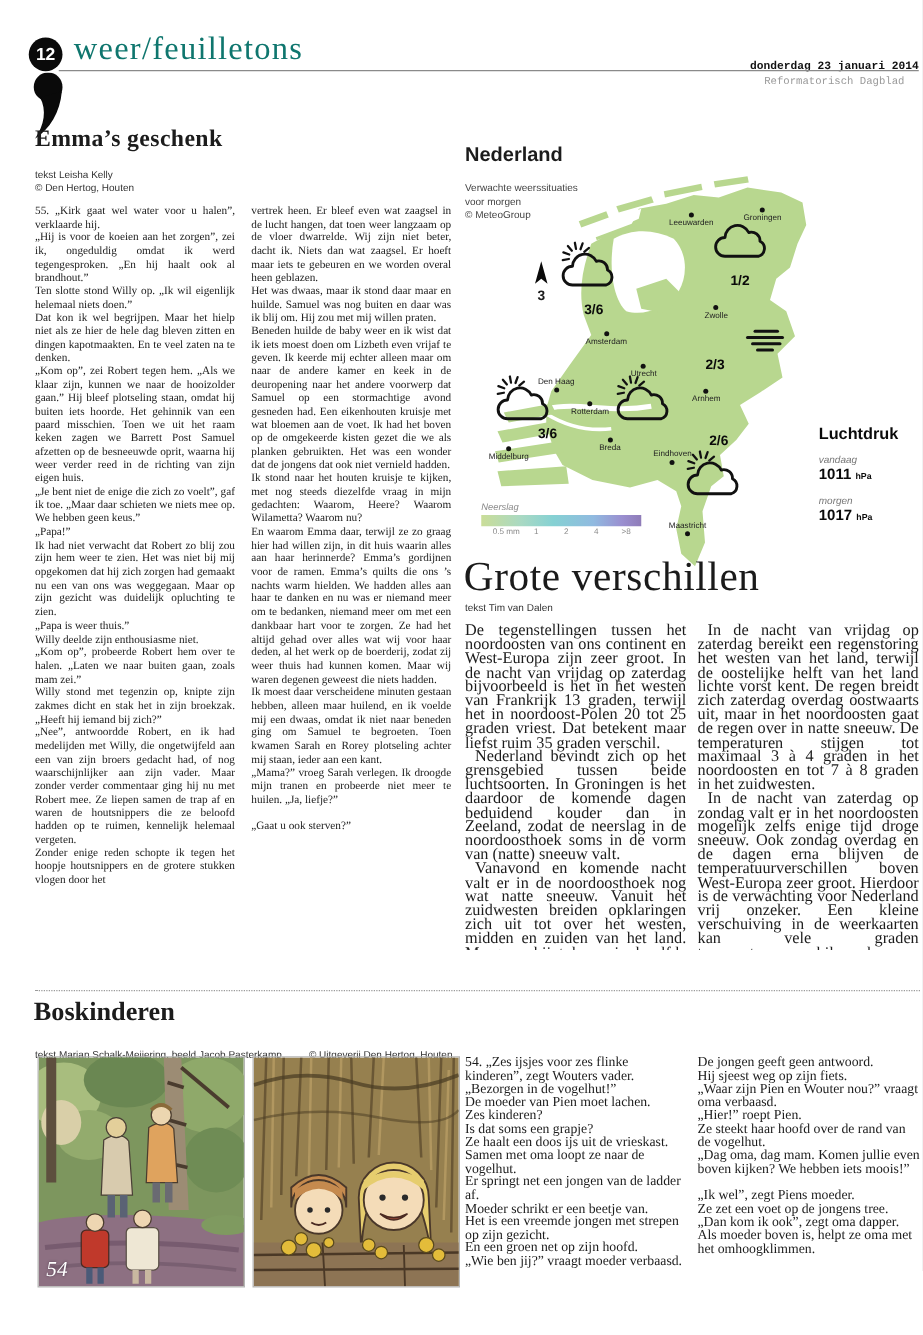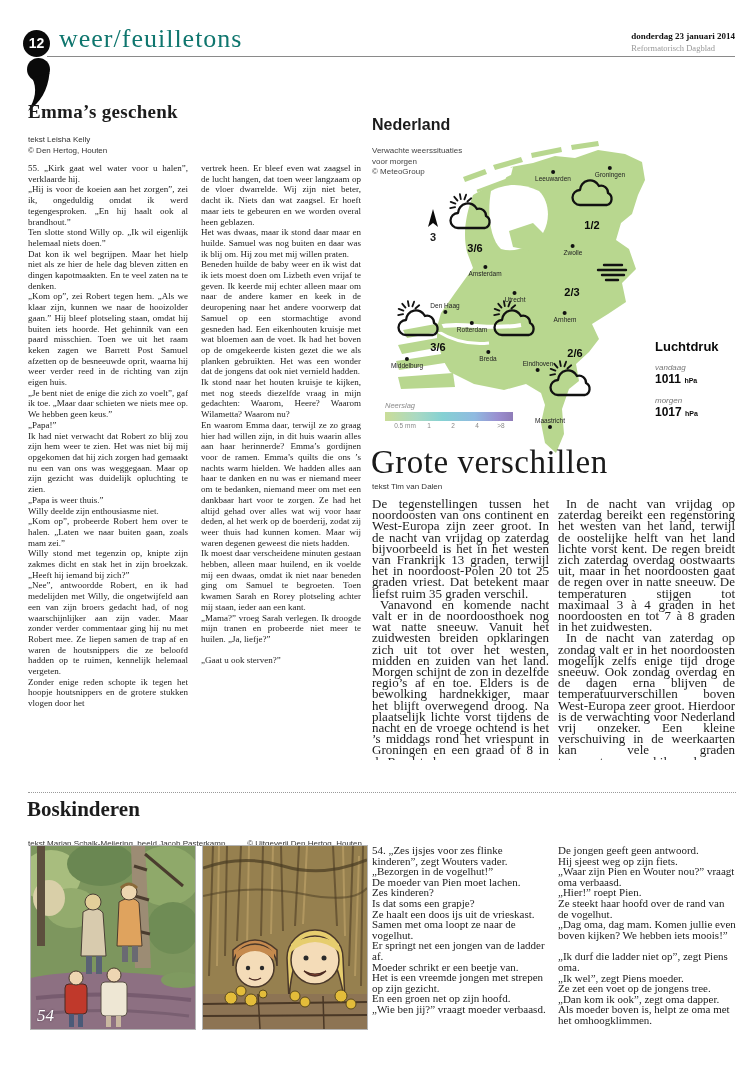--- a/index.html
+++ b/index.html
@@ -10,7 +10,7 @@
   .pg-circle{left:23px;top:30px;width:27px;height:27px;background:#0a0a0a;border-radius:50%;
              color:#fff;font:bold 14px/27px "Liberation Sans",sans-serif;text-align:center;}
   .section-title{left:59px;top:24px;font:26px "Liberation Serif",serif;color:#0f766e;letter-spacing:1px;}
-  .hdr-right{right:3px;top:31px;text-align:left;font-family:Liberation Serif, serif;}
+  .hdr-right{right:3px;top:48px;text-align:center;font-family:Liberation Mono, monospace;}
   .hdr-date{font-weight:bold;font-size:9px;color:#111;}
   .hdr-paper{font-size:8.5px;color:#999;margin-top:2px;}
   .hdr-rule{left:47px;top:56px;width:688px;border-top:1.5px solid #8a8a8a;height:0;}

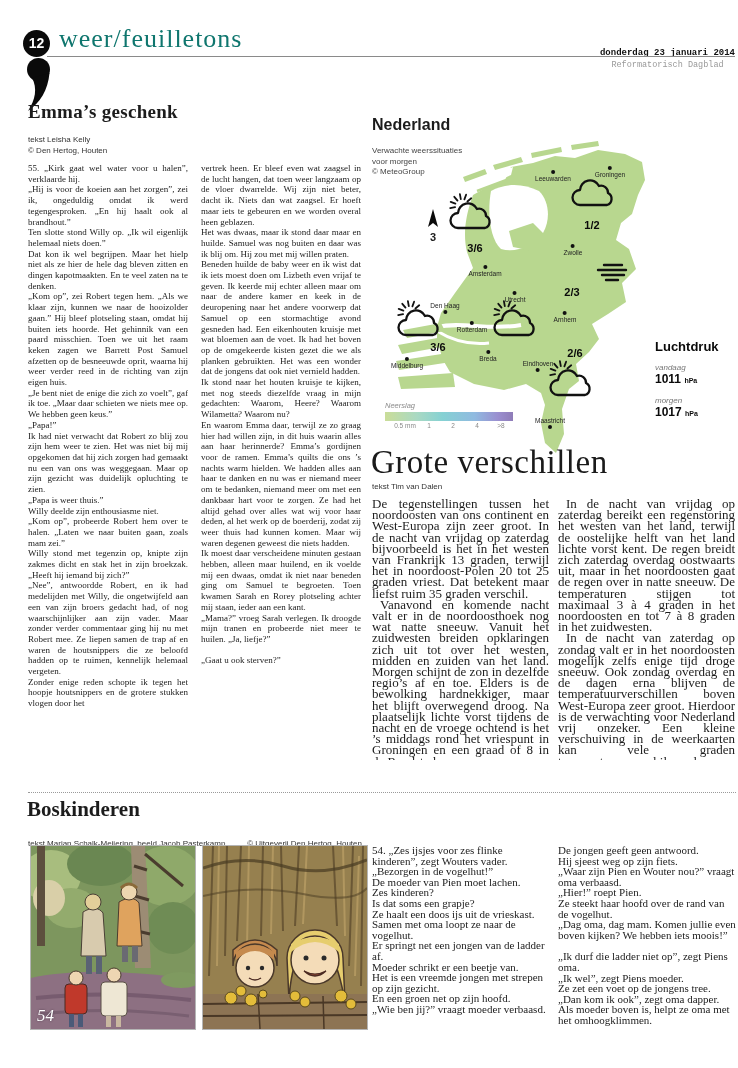--- a/index.html
+++ b/index.html
@@ -279,6 +279,7 @@
     <div class="abs gv-cols">
       <div class="gv-col">
         <p class="noindent">De tegenstellingen tussen het noordoosten van ons continent en West-Europa zijn zeer groot. In de nacht van vrijdag op zaterdag bijvoorbeeld is het in het westen van Frankrijk 13 graden, terwijl het in noordoost-Polen 20 tot 25 graden vriest. Dat betekent maar liefst ruim 35 graden verschil.</p>
+        <p>Nederland bevindt zich op het grensgebied tussen beide luchtsoorten. In Groningen is het daardoor de komende dagen beduidend kouder dan in Zeeland, zodat de neerslag in de noordoosthoek soms in de vorm van (natte) sneeuw valt.</p>
         <p>Vanavond en komende nacht valt er in de noordoosthoek nog wat natte sneeuw. Vanuit het zuidwesten breiden opklaringen zich uit tot over het westen, midden en zuiden van het land. Morgen schijnt de zon in dezelfde regio’s af en toe. Elders is de bewolking hardnekkiger, maar het blijft overwegend droog. Na plaatselijk lichte vorst tijdens de nacht en de vroege ochtend is het ’s middags rond het vriespunt in Groningen en een graad of 8 in de Randstad.</p>
       </div>
       <div class="gv-col">

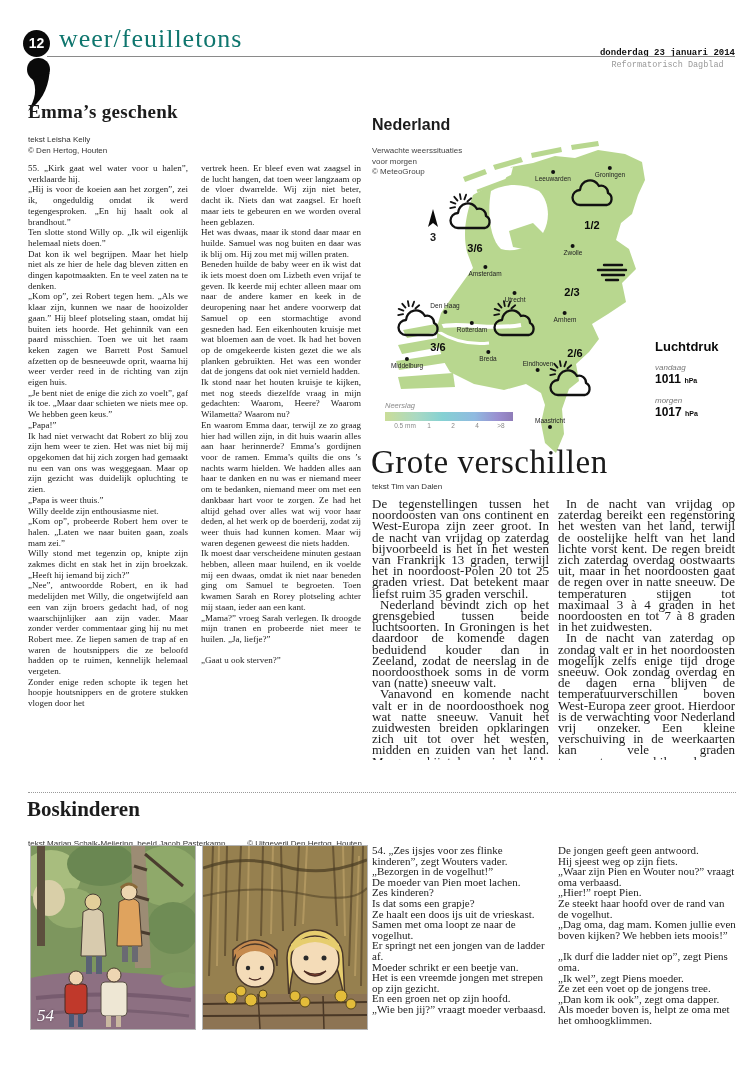--- a/index.html
+++ b/index.html
@@ -404,7 +404,6 @@
         <p>„Dag oma, dag mam. Komen jullie even boven kijken? We hebben iets moois!”</p>
       </div>
       <div class="bos-part2">
-        <p>„Ik durf die ladder niet op”, zegt Piens oma.</p>
         <p>„Ik wel”, zegt Piens moeder.</p>
         <p>Ze zet een voet op de jongens tree.</p>
         <p>„Dan kom ik ook”, zegt oma dapper.</p>

